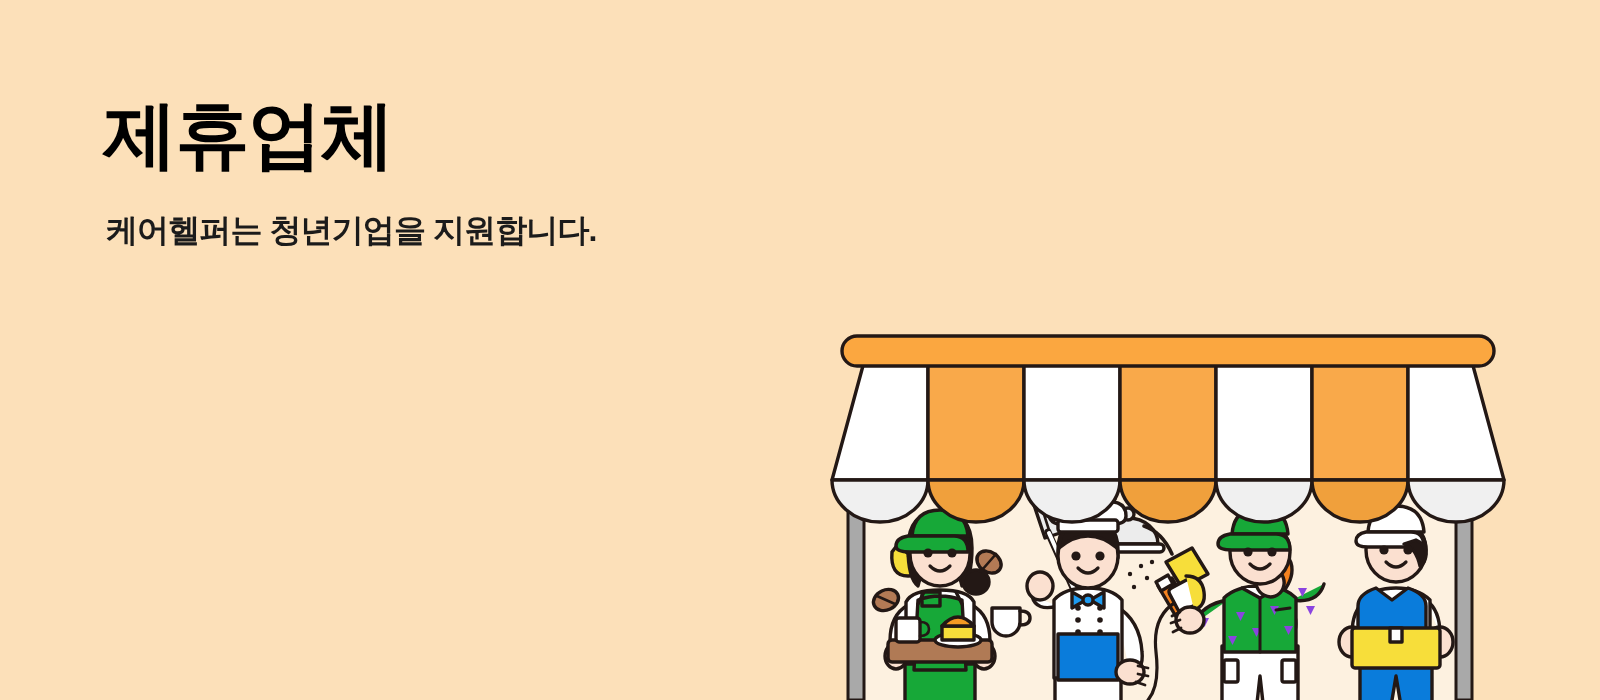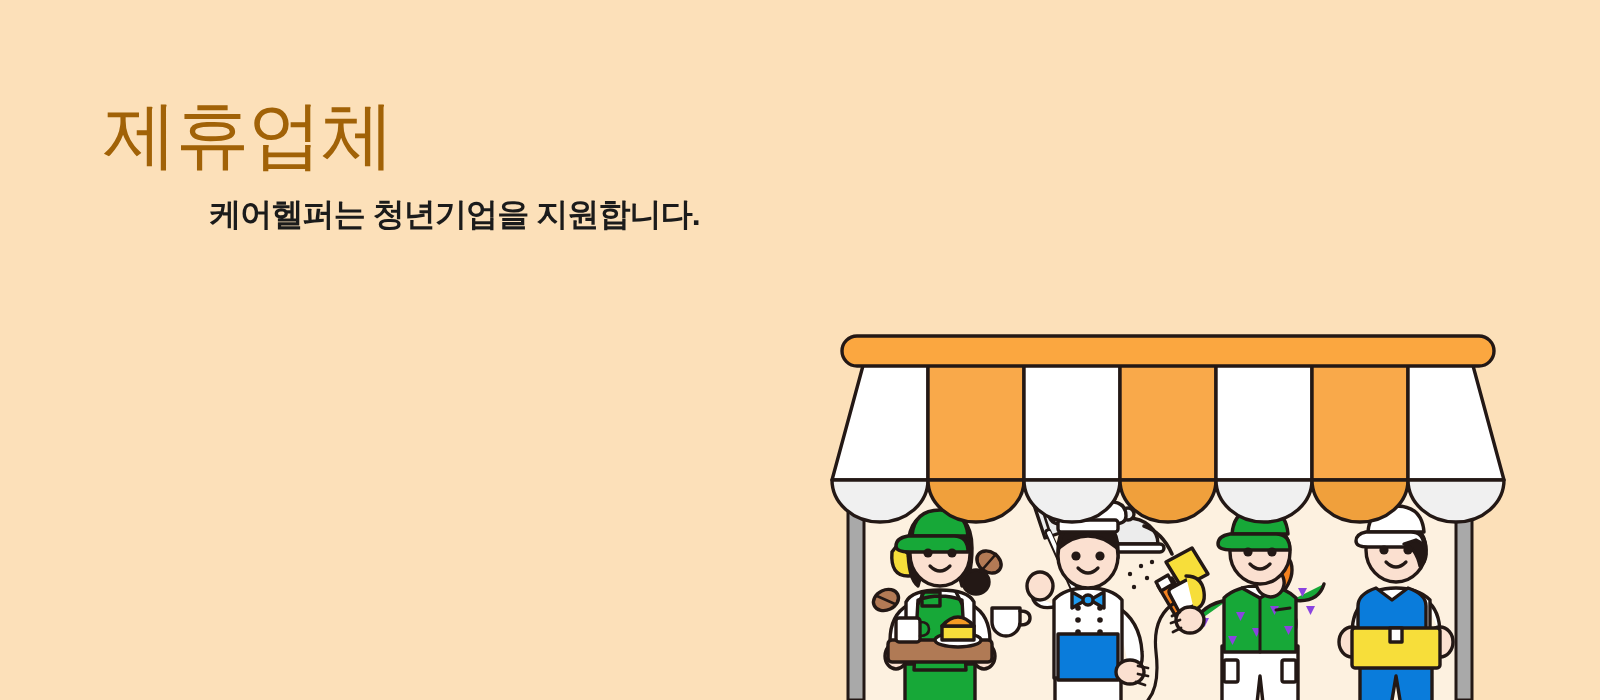--- a/index.html
+++ b/index.html
@@ -38,8 +38,8 @@
     font-weight: 500;
   }
   #headline-line-2 {
-    color: #a16207;
-    font-weight: 400;
+    color: #000000;
+    font-weight: 700;
   }
   #subtitle {
     display: block;

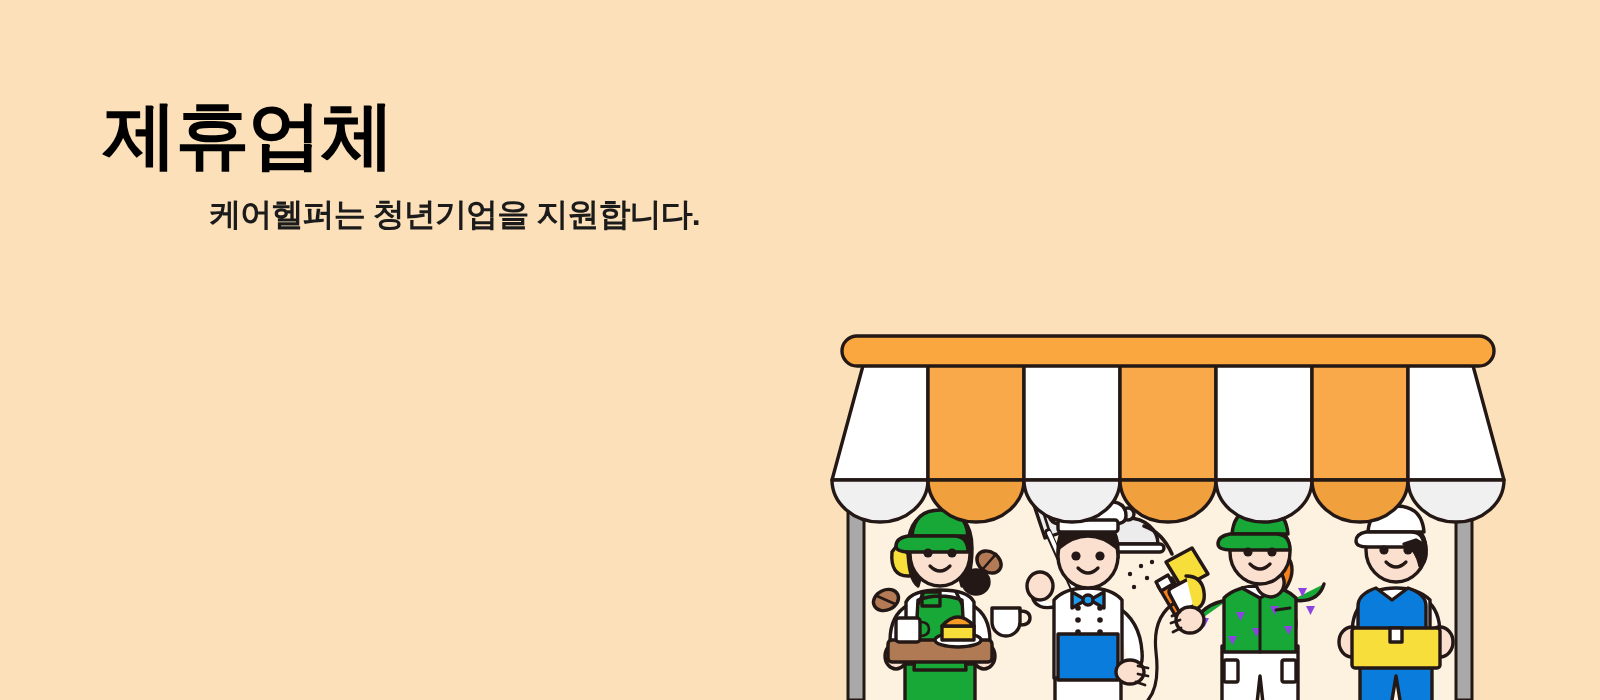--- a/index.html
+++ b/index.html
@@ -43,7 +43,7 @@
   }
   #subtitle {
     display: block;
-    margin-top: 10px;
+    margin-top: 26px;
     margin-left: 3px;
     font-size: 32px;
     font-weight: 700;
@@ -51,7 +51,6 @@
     letter-spacing: -0.9px;
     color: #1B1B1B;
     white-space: nowrap;
-    text-align: center;
   }
   
   #illustration {

